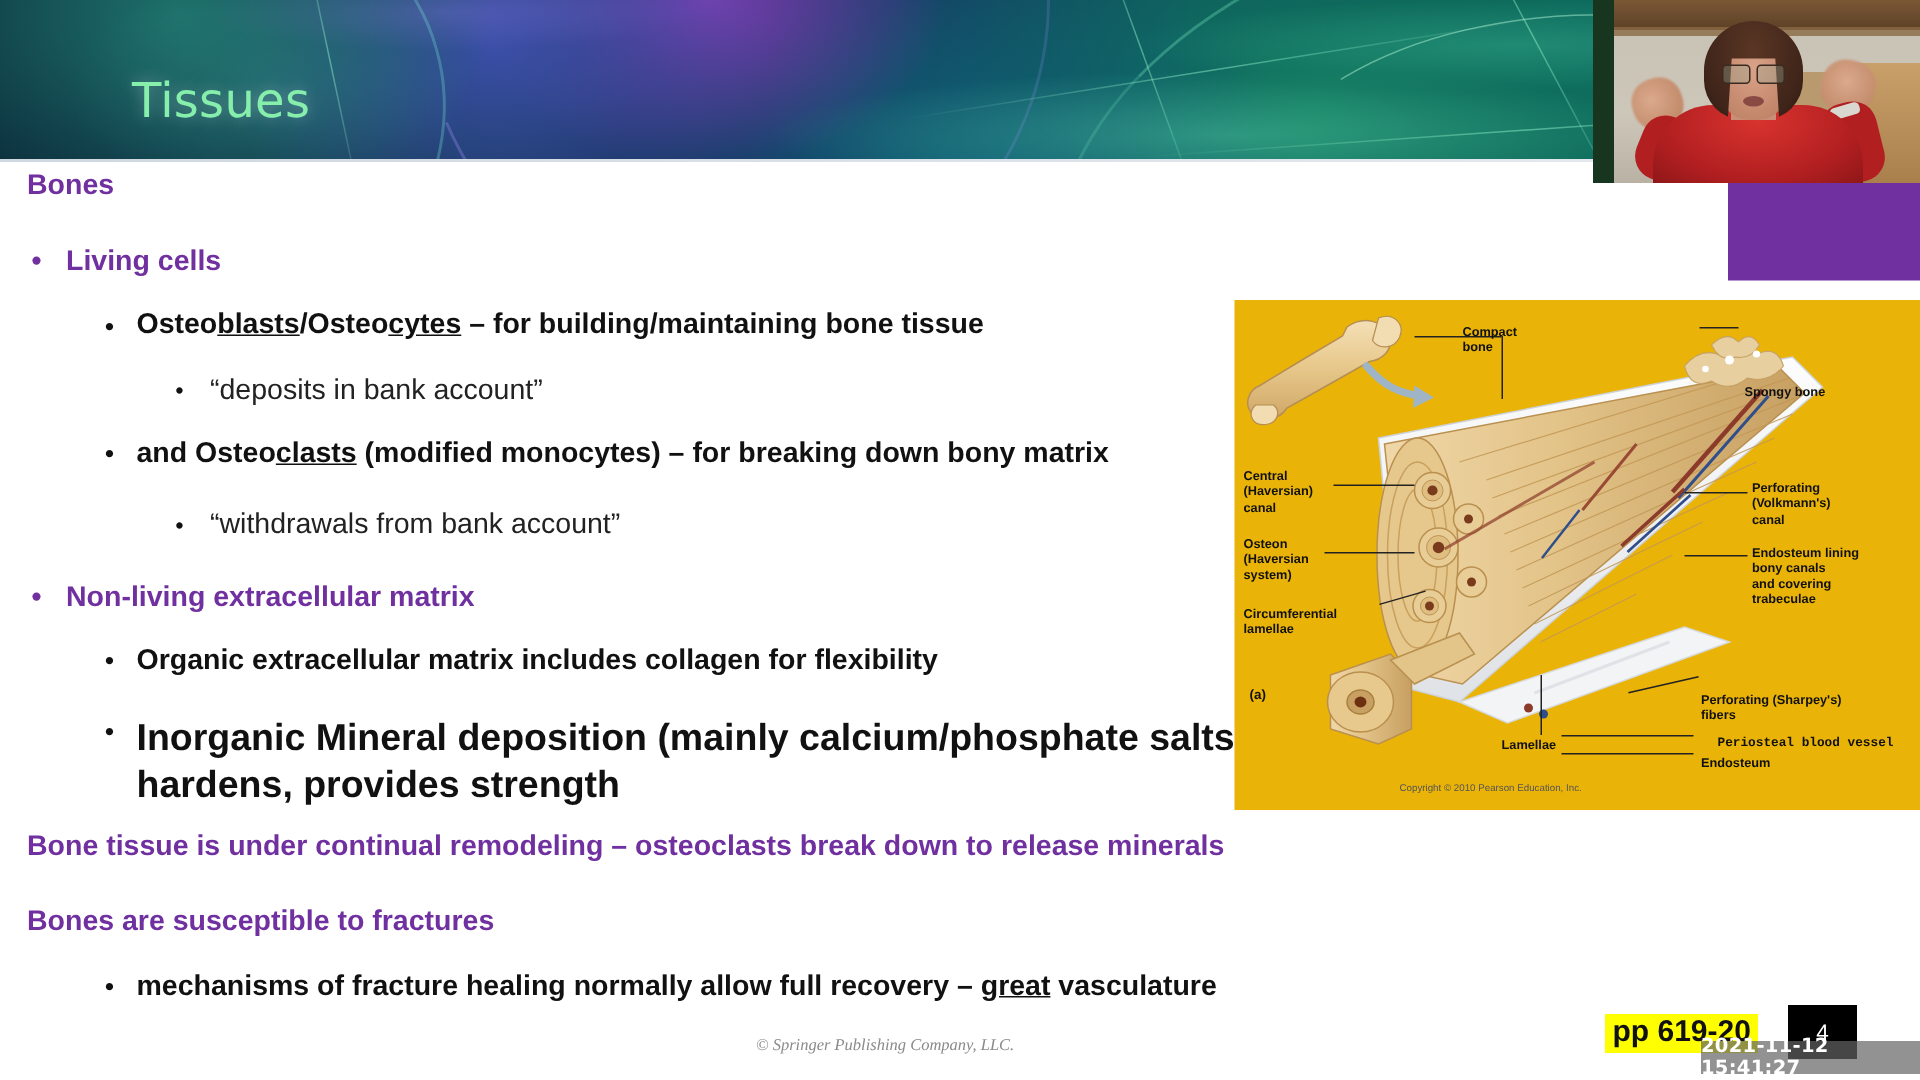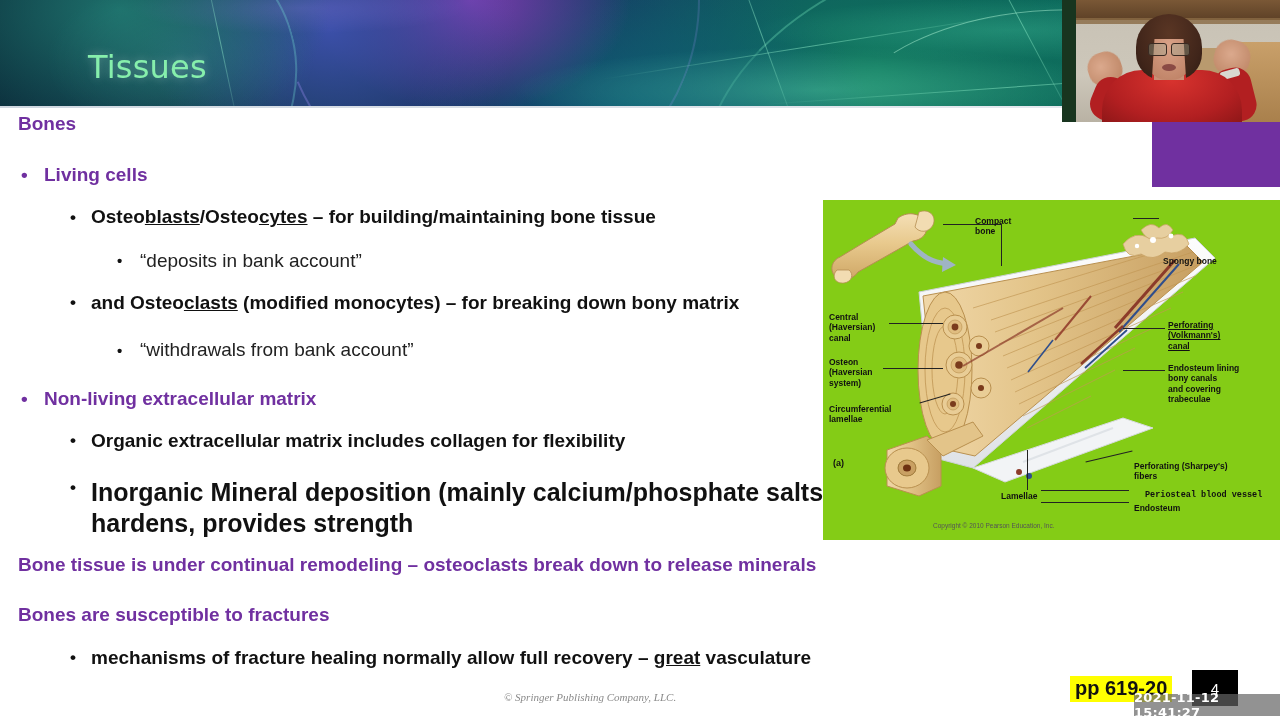--- a/index.html
+++ b/index.html
@@ -94,7 +94,7 @@
   
   #diagram{
     position:absolute; left:823px; top:200px; width:457px; height:340px;
-    background:#84cc16;
+    background:#eab308;
   }
   .dlabel{
     position:absolute; font-family:"Liberation Sans", sans-serif;

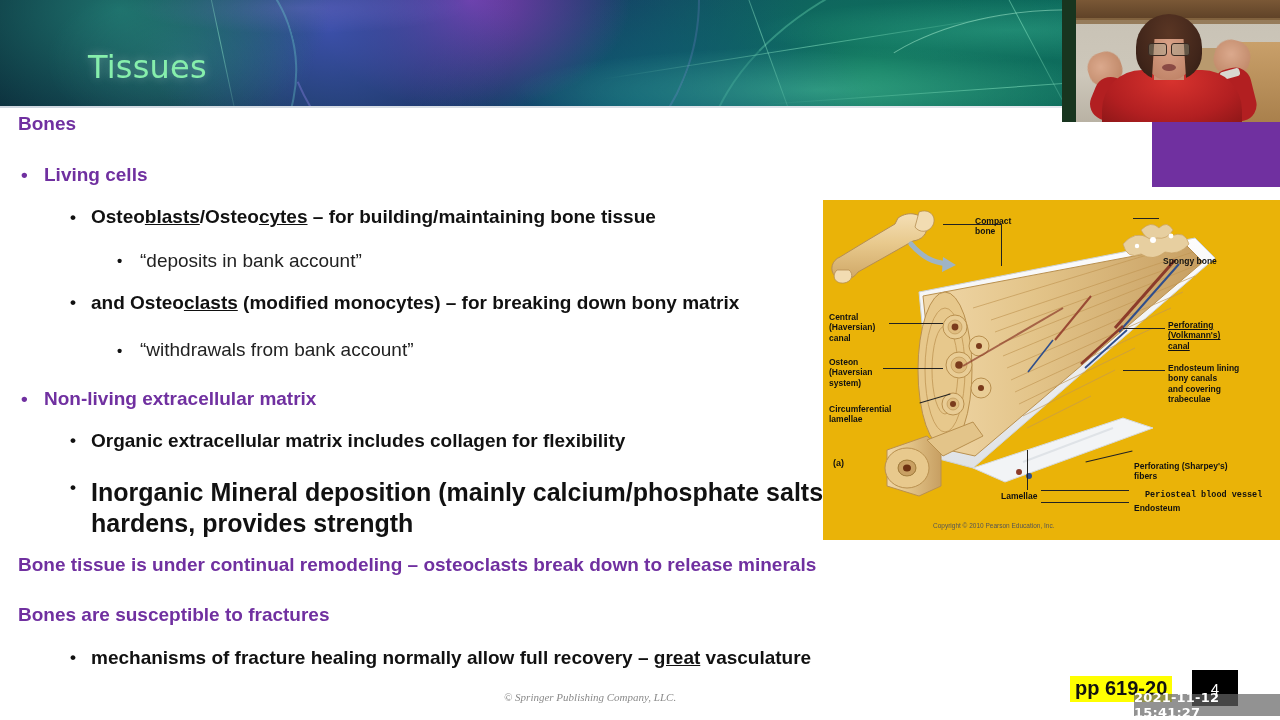--- a/index.html
+++ b/index.html
@@ -378,7 +378,7 @@
 system)</div>
     <div class="dlabel" style="left:6px; top:204px;">Circumferential
 lamellae</div>
-    <div class="dlabel" style="left:345px; top:120px;text-decoration:underline;">Perforating
+    <div class="dlabel" style="left:345px; top:120px;">Perforating
 (Volkmann's)
 canal</div>
     <div class="dlabel" style="left:345px; top:163px;">Endosteum lining

